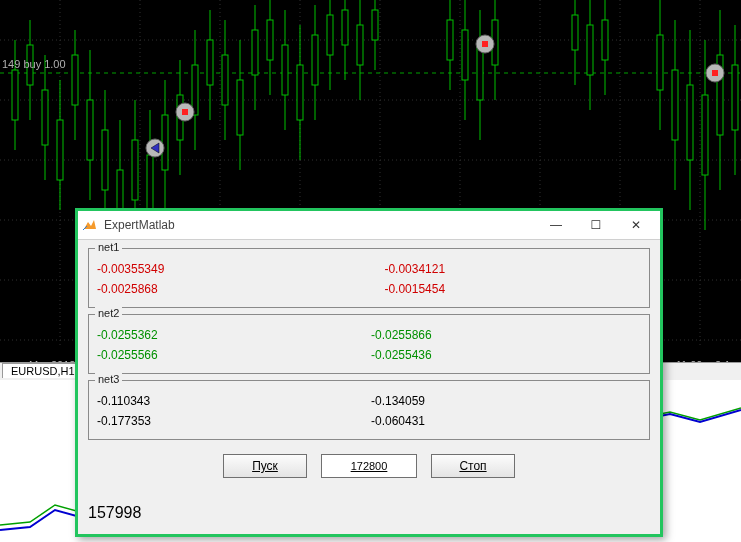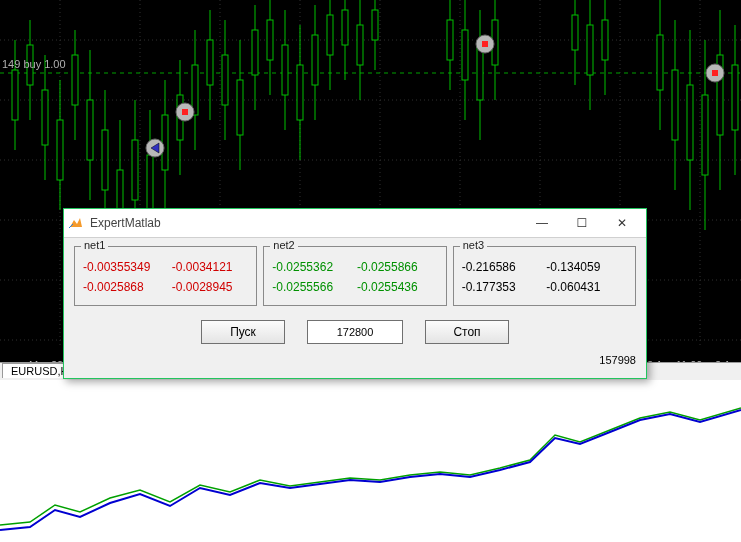--- a/index.html
+++ b/index.html
@@ -96,11 +96,11 @@
   
   .dialog {
     position: absolute;
-    left: 63px;
+    left: 75px;
     top: 208px;
     width: 582px;
     background: #a3a3a3;
-    border: 1px solid #22c55e;
+    border: 3px solid #22c55e;
     box-shadow: 3px 3px 8px rgba(0,0,0,0.35);
     font-size: 12px;
   }

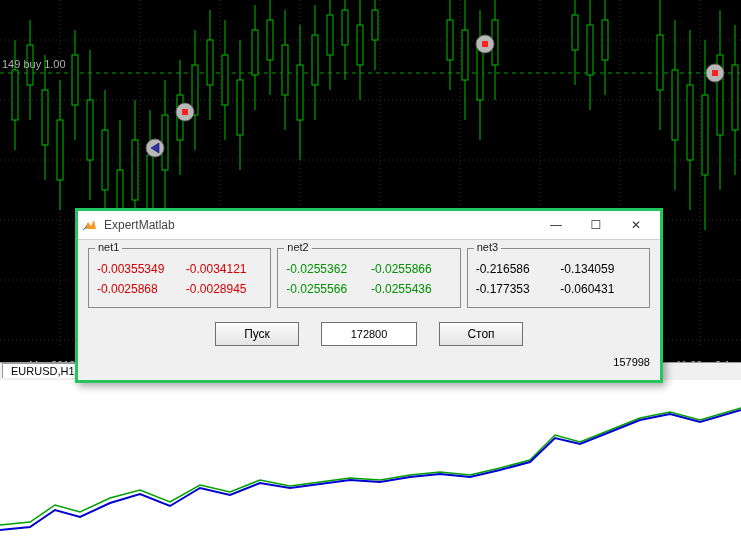--- a/index.html
+++ b/index.html
@@ -139,6 +139,7 @@
   .panels {
     display: flex;
     gap: 6px;
+    flex-direction: column;
   }
   .panel {
     flex: 1 1 0;

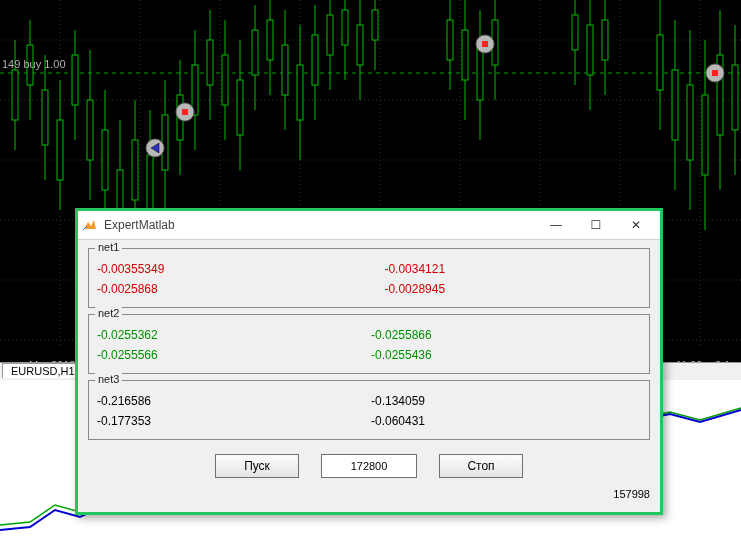--- a/index.html
+++ b/index.html
@@ -378,7 +378,7 @@
             </tr>
             <tr>
               <td class="c-red">-0.0025868</td>
-              <td class="c-red">-0.0028945</td>
+              <td class="c-red">-0.0015454</td>
             </tr>
           </tbody>
             </table>

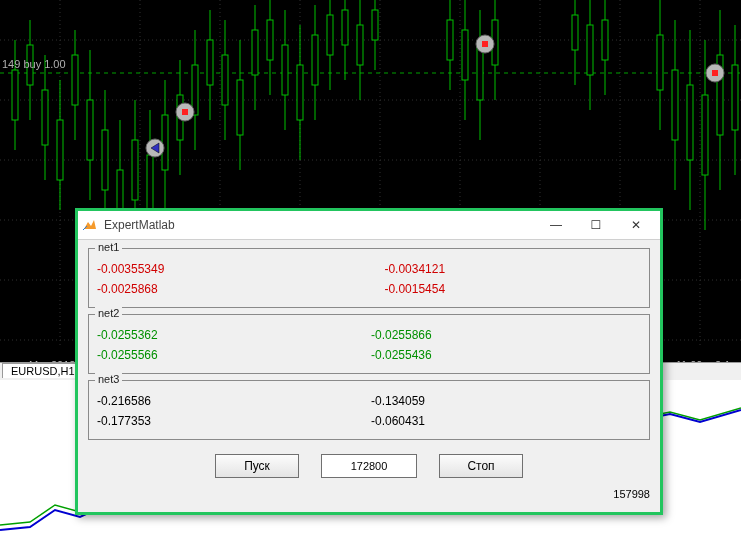--- a/index.html
+++ b/index.html
@@ -405,7 +405,7 @@
           <table>
             <tbody>
                 <tr>
-              <td class="c-black">-0.216586</td>
+              <td class="c-black">-0.110343</td>
               <td class="c-black">-0.134059</td>
             </tr>
             <tr>

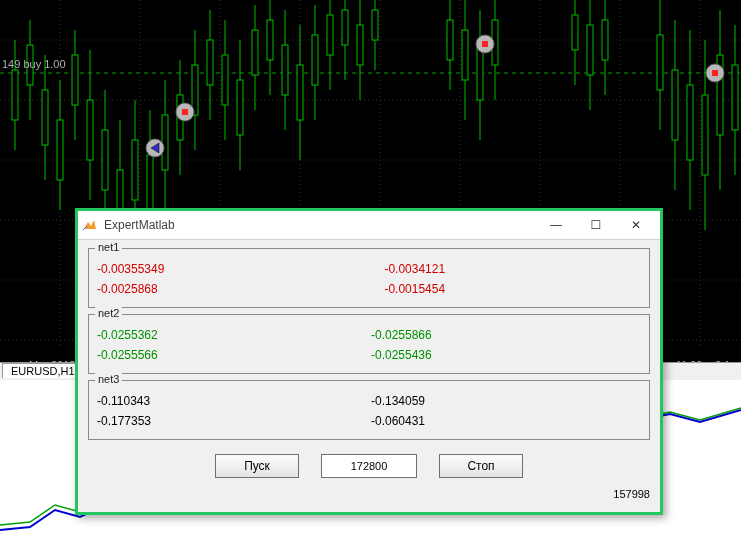--- a/index.html
+++ b/index.html
@@ -174,7 +174,8 @@
     display: flex;
     justify-content: center;
     align-items: center;
-    gap: 22px;
+    gap: 14px;
+    text-decoration: underline;
   }
   .btn {
     min-width: 84px;

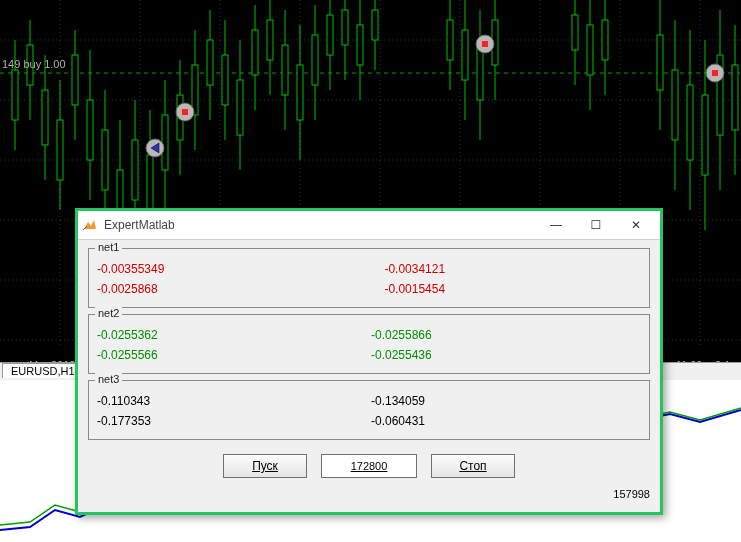--- a/index.html
+++ b/index.html
@@ -197,9 +197,9 @@
     padding: 0 4px;
   }
   .status {
-    margin-top: 10px;
-    text-align: right;
-    font-size: 11px;
+    margin-top: 26px;
+    text-align: left;
+    font-size: 16px;
     color: #000;
   }
 </style>

